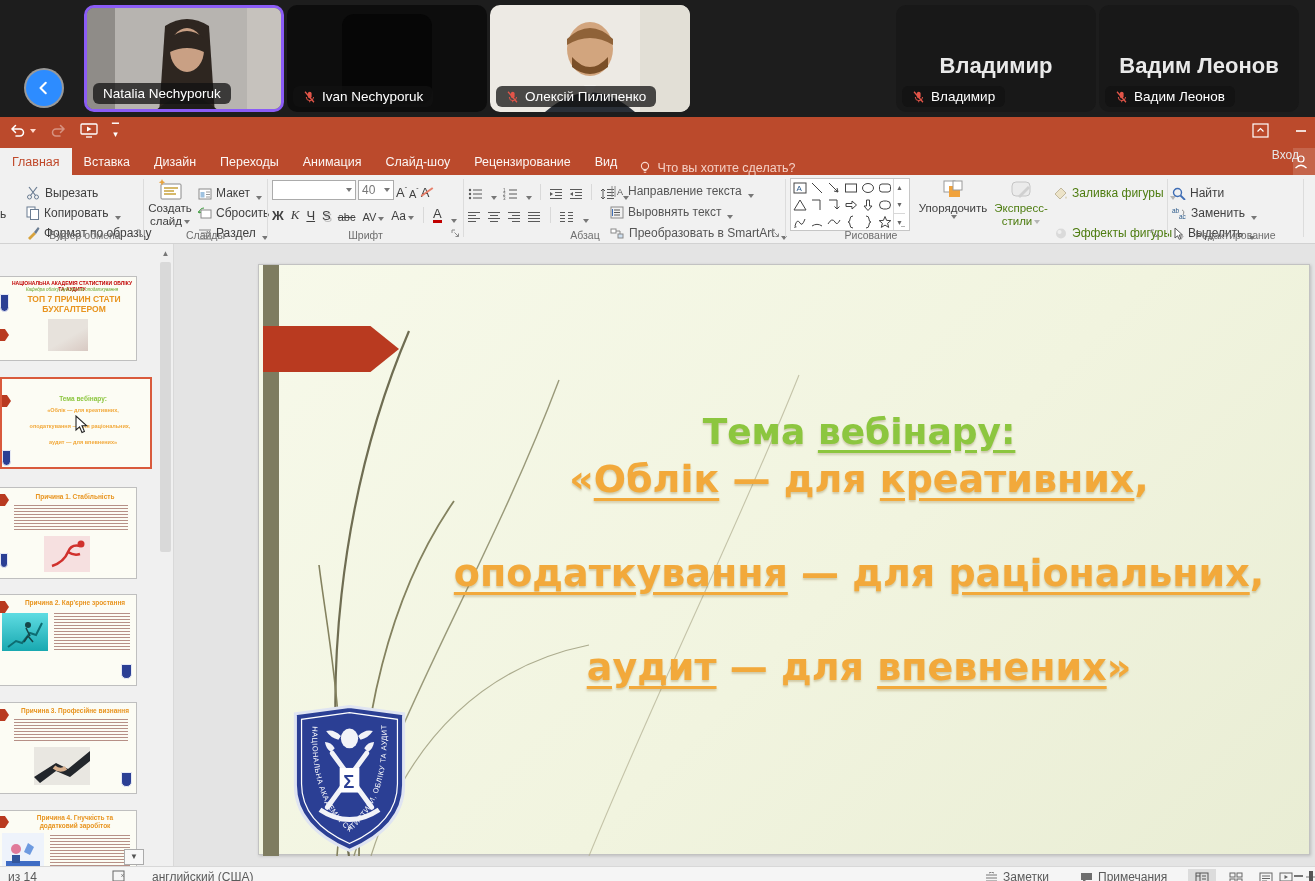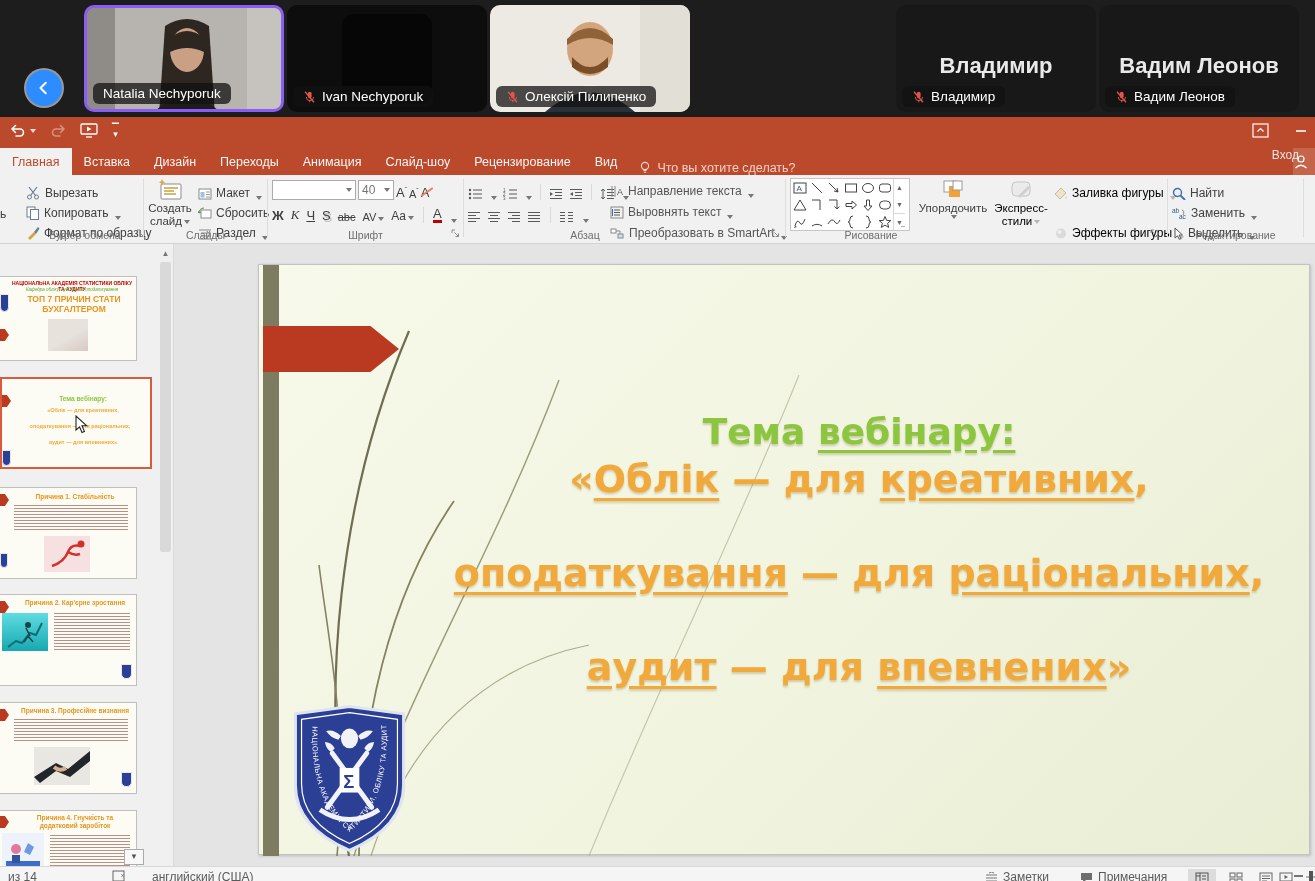--- a/index.html
+++ b/index.html
@@ -39,7 +39,7 @@
   .dd{width:0;height:0;border-left:3px solid transparent;border-right:3px solid transparent;border-top:4px solid #777;display:inline-block;margin-left:2px;}
   .combo{background:#fff;border:1px solid #ababab;height:20px;display:flex;align-items:center;padding:0 3px;font-size:12px;color:#777;}
   .bigbtn{position:absolute;display:flex;flex-direction:column;align-items:center;font-size:11.5px;color:#404040;text-align:center;line-height:13px;}
-  .disab{color:#000000;}
+  .disab{color:#4d7c0f;}
   .launcher{position:absolute;bottom:4px;width:10px;height:10px;}
   .vsep{width:1px;height:16px;background:#d9d9d9;margin:0 2px;}
   .glyphB{font-weight:bold;} .glyphI{font-style:italic;font-family:"Liberation Serif",serif;} .glyphU{text-decoration:underline;}

